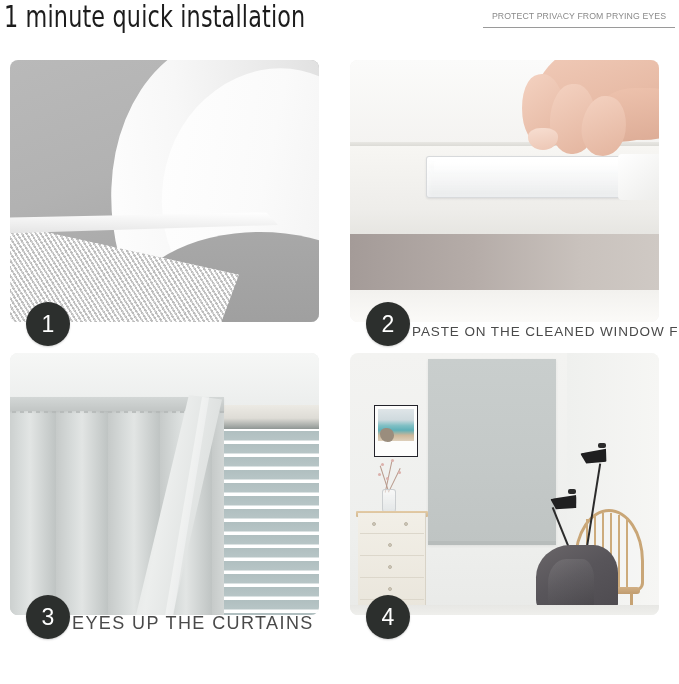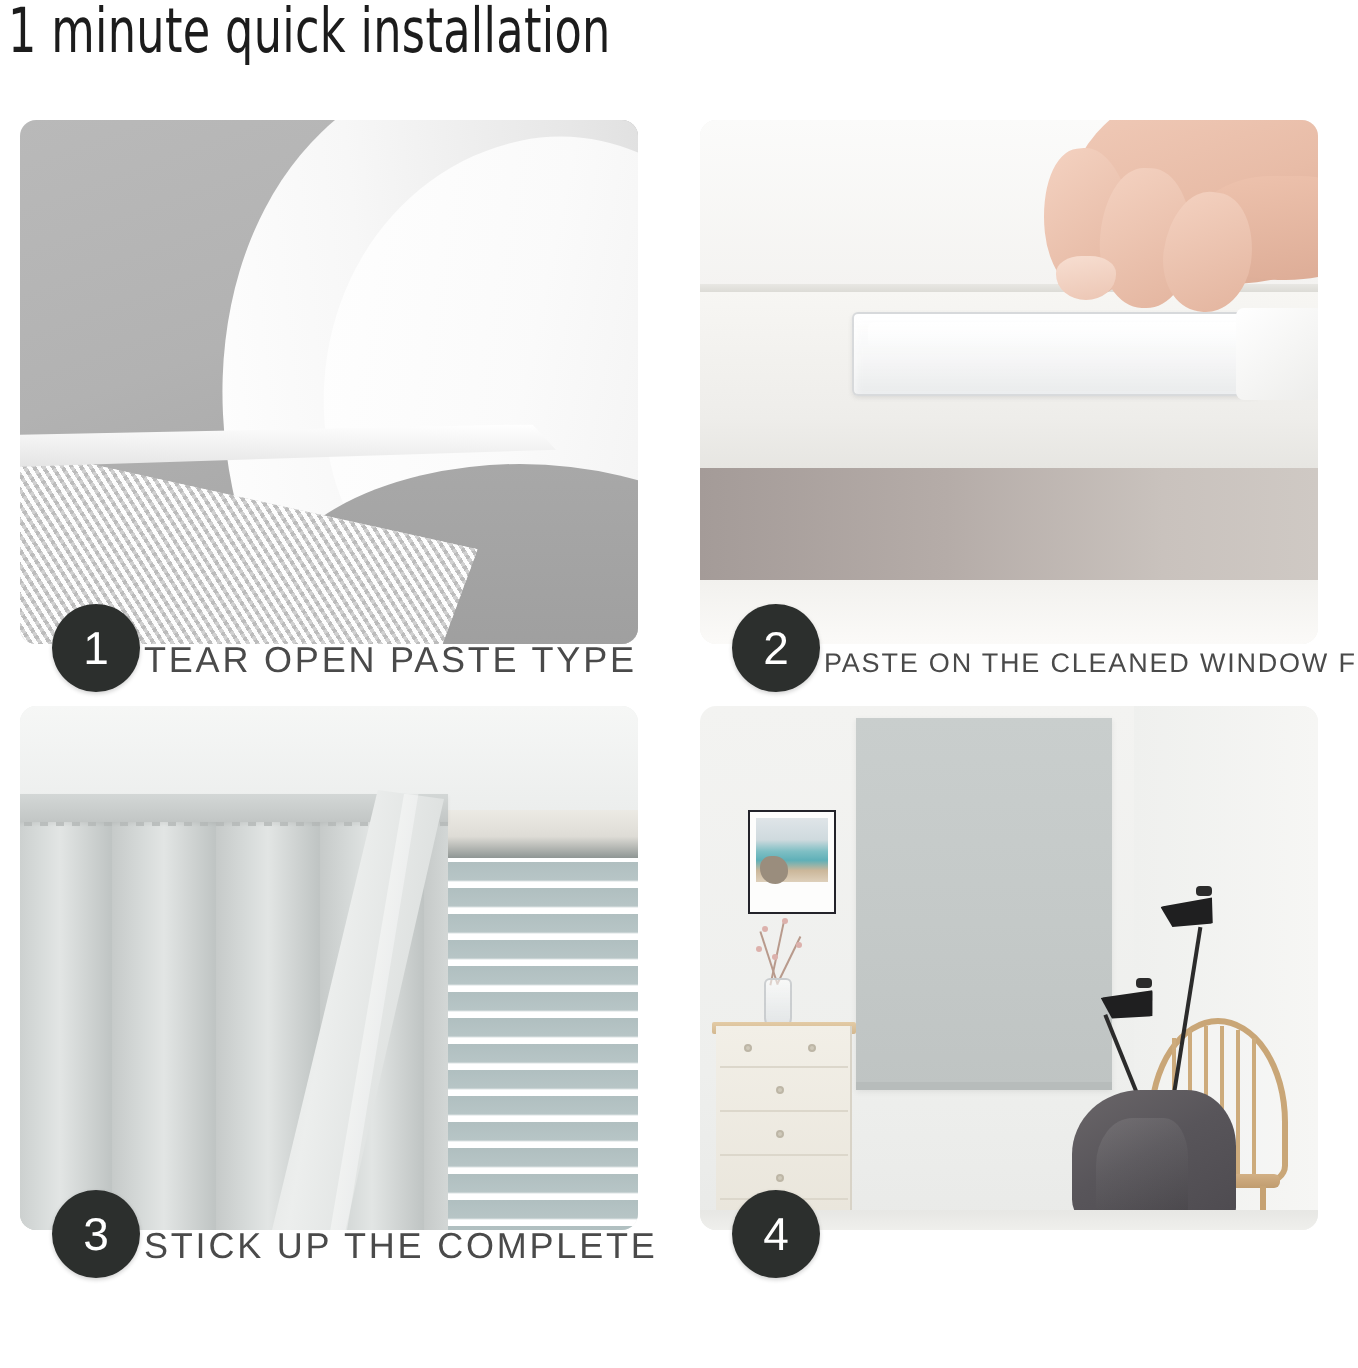--- a/index.html
+++ b/index.html
@@ -352,6 +352,10 @@
 
   <div class="header">
     <div class="title">1 minute quick installation</div>
+    <div class="tagline-wrap">
+      <div class="tagline">PROTECT PRIVACY FROM PRYING EYES</div>
+      <div class="tagline-rule"></div>
+    </div>
   </div>
 
   <div class="grid">

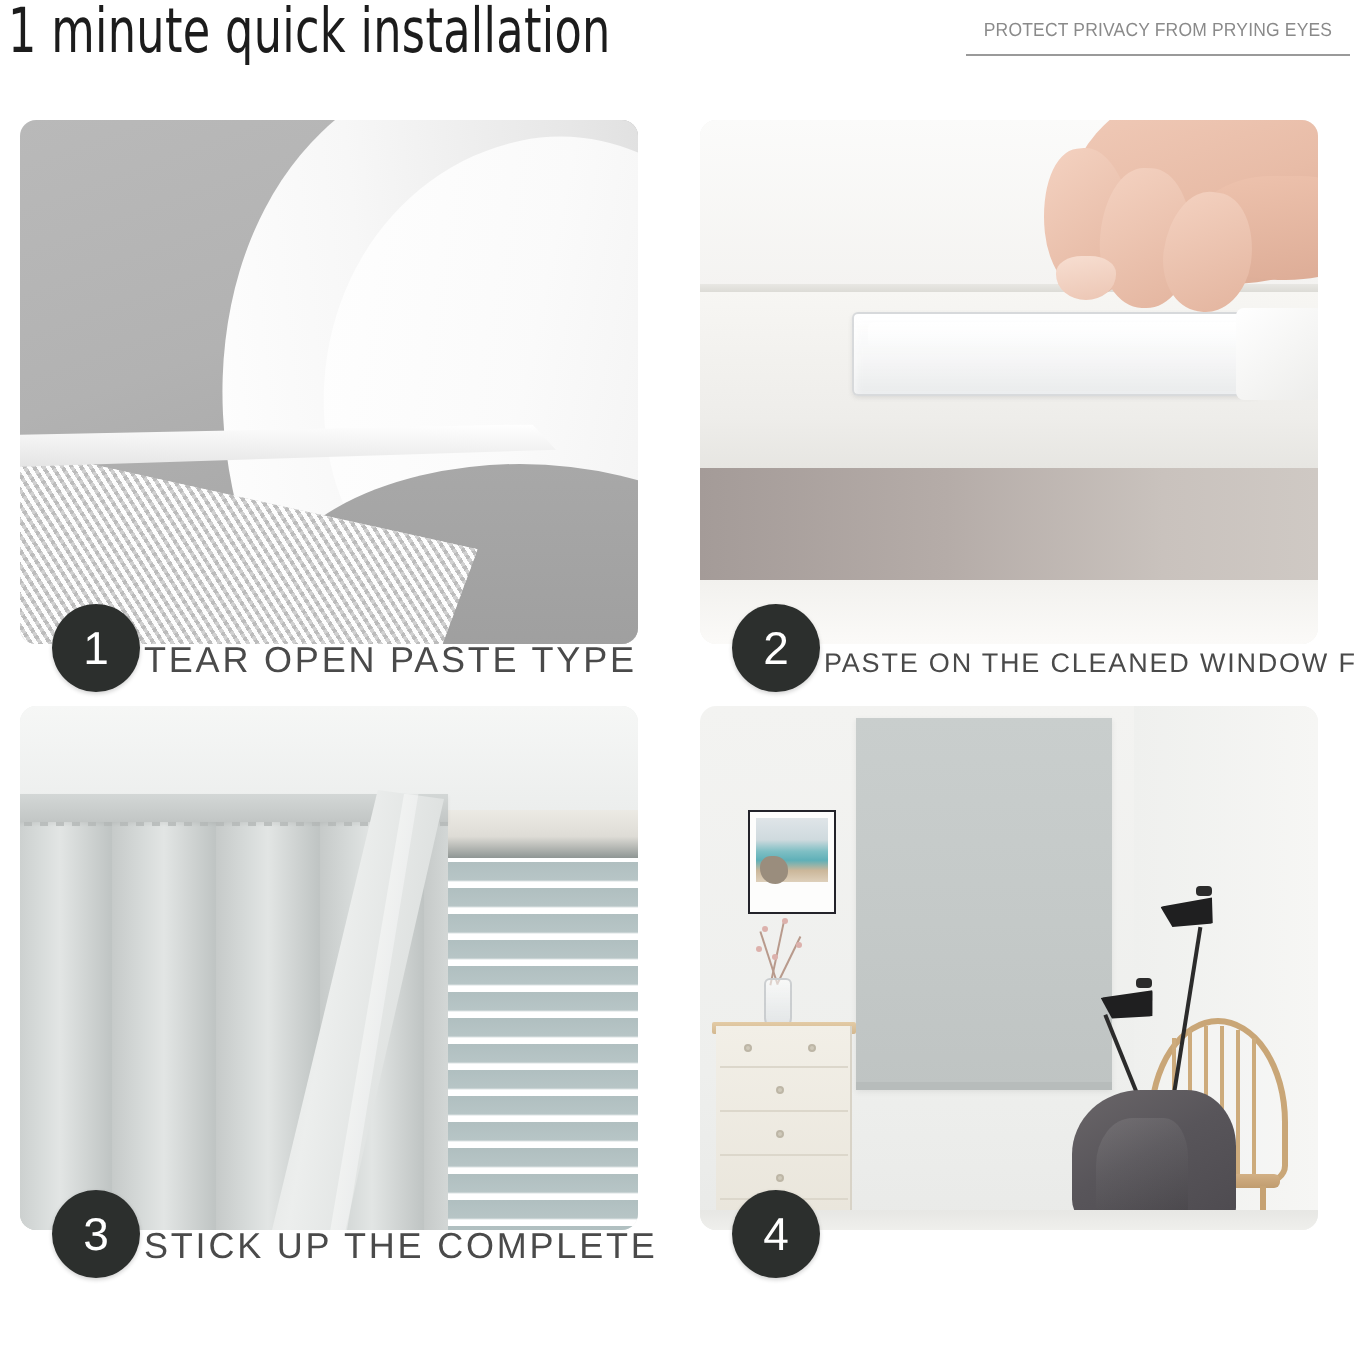--- a/index.html
+++ b/index.html
@@ -371,7 +371,6 @@
       </div>
       <div class="caption">
         <div class="badge">1</div>
-        <div class="caption-text">TEAR OPEN PASTE TYPE</div>
       </div>
     </div>
 

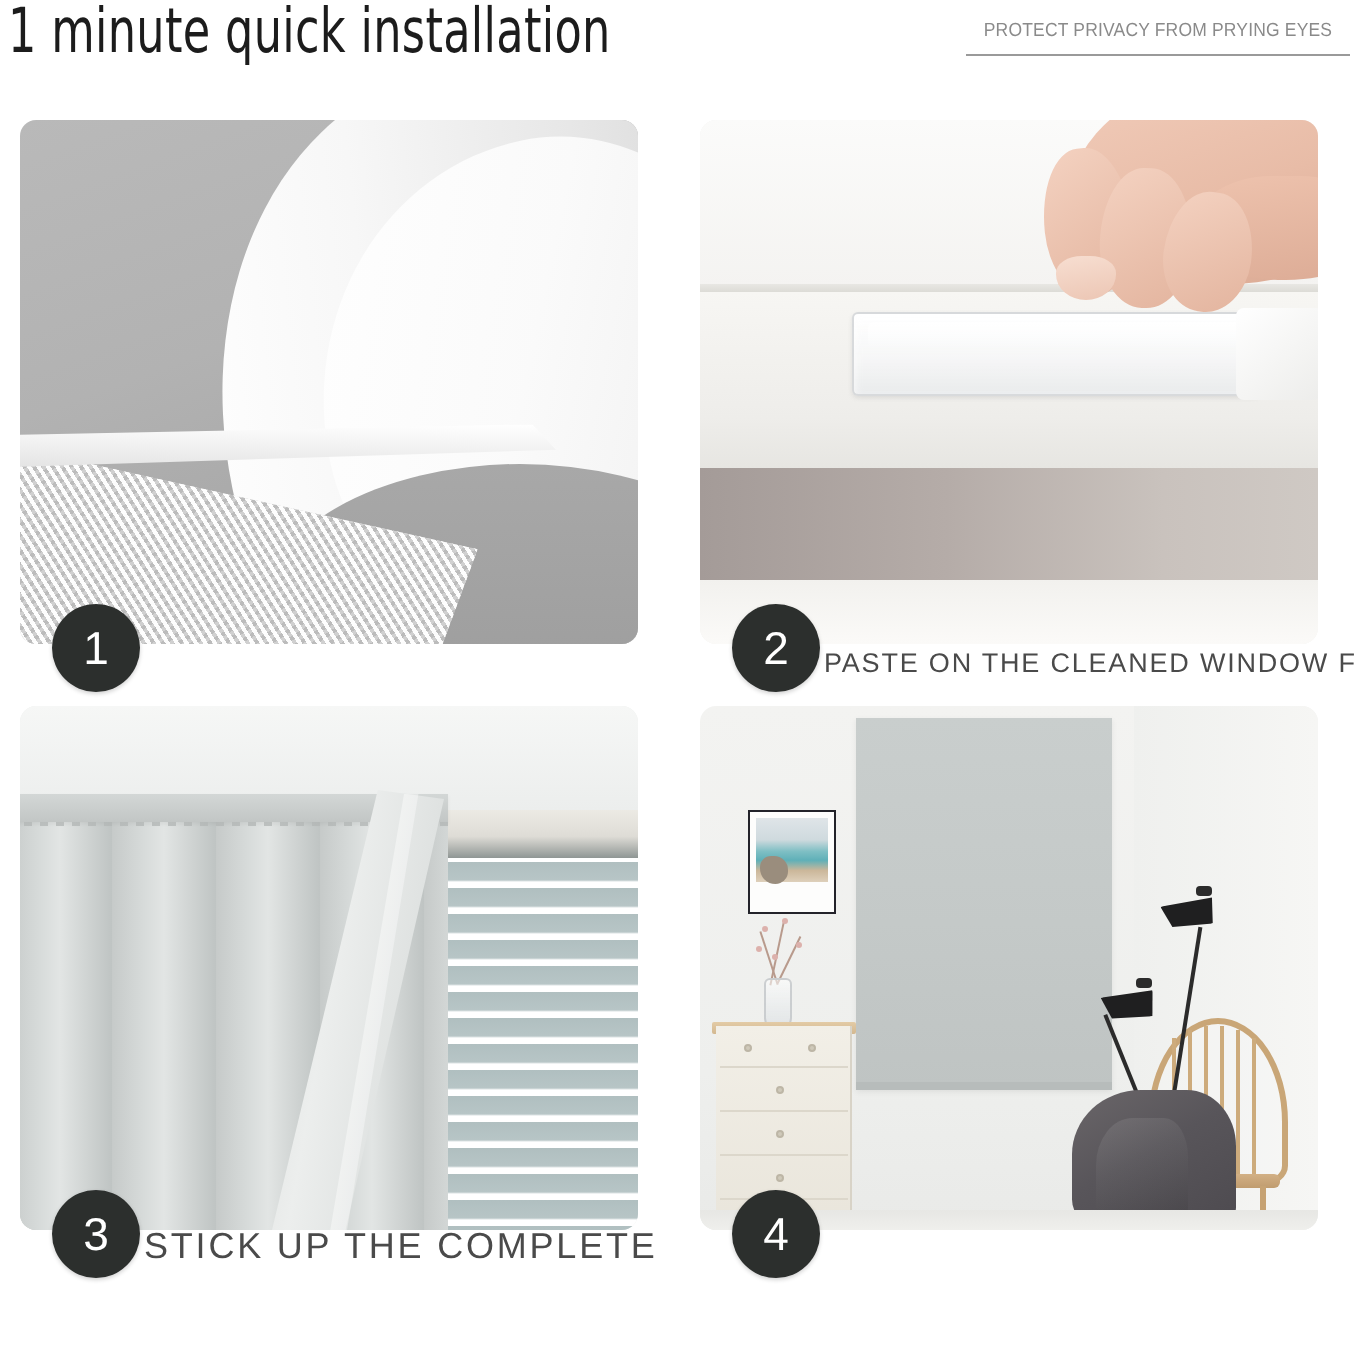--- a/index.html
+++ b/index.html
@@ -412,7 +412,7 @@
       </div>
       <div class="caption">
         <div class="badge">3</div>
-        <div class="caption-text">STICK UP THE COMPLETE</div>
+        <div class="caption-text">EYES UP THE CURTAINS</div>
       </div>
     </div>
 

